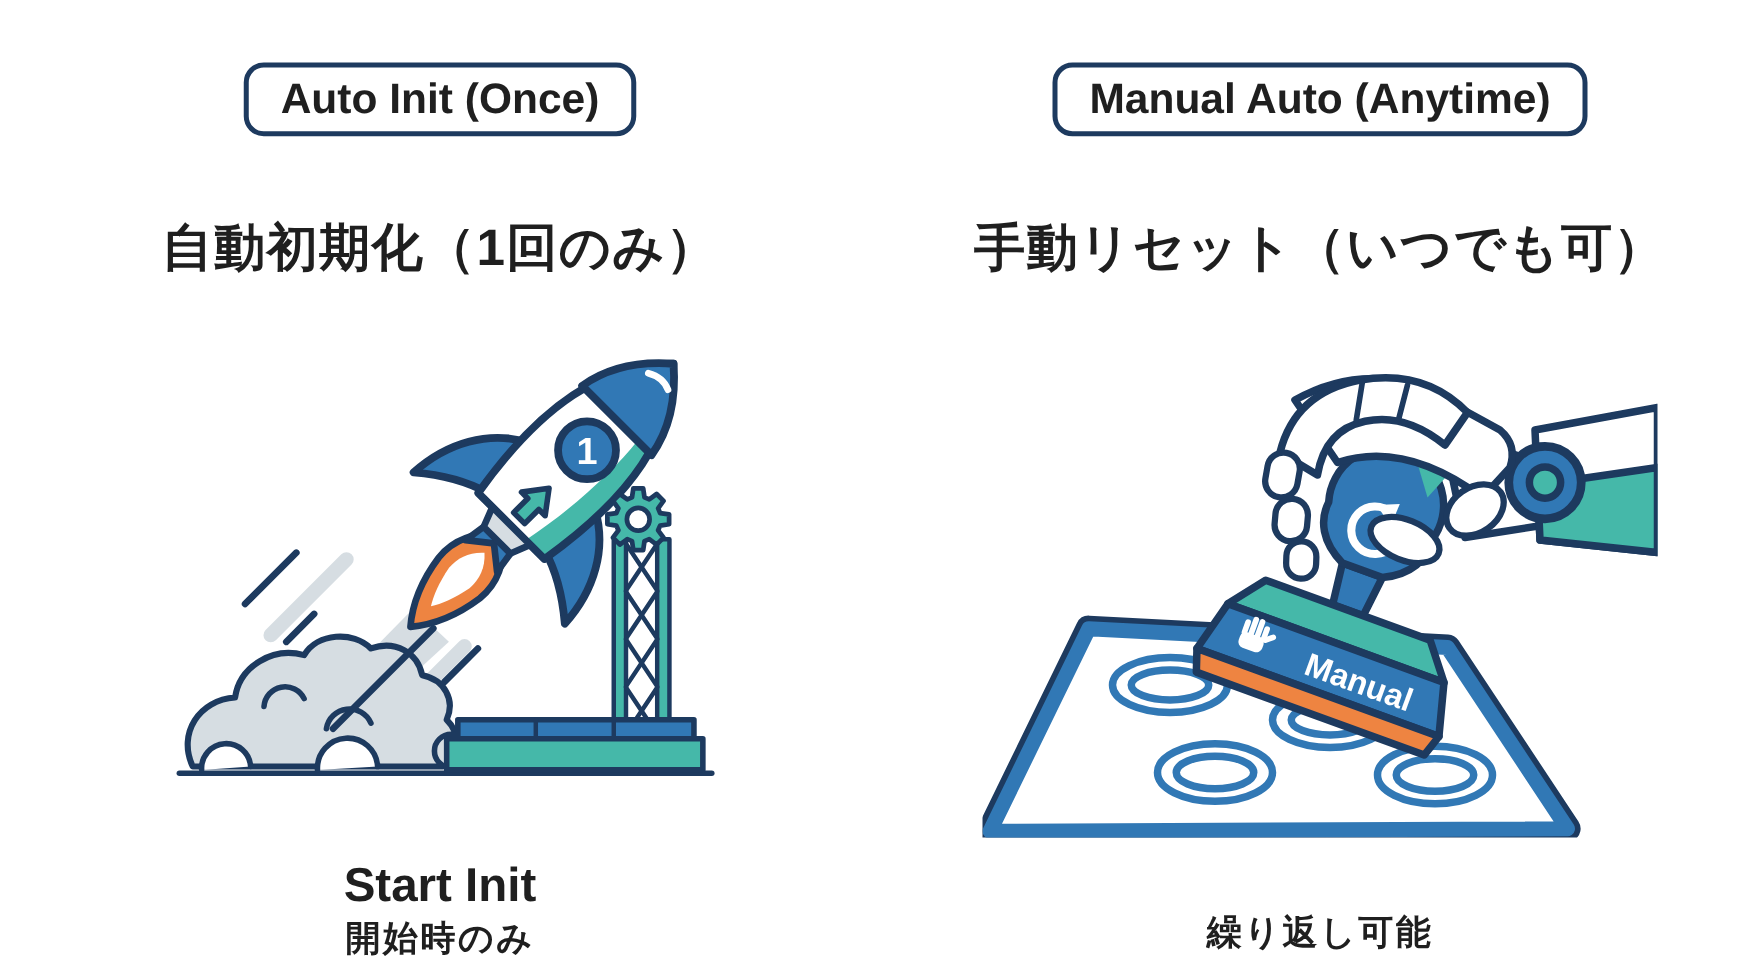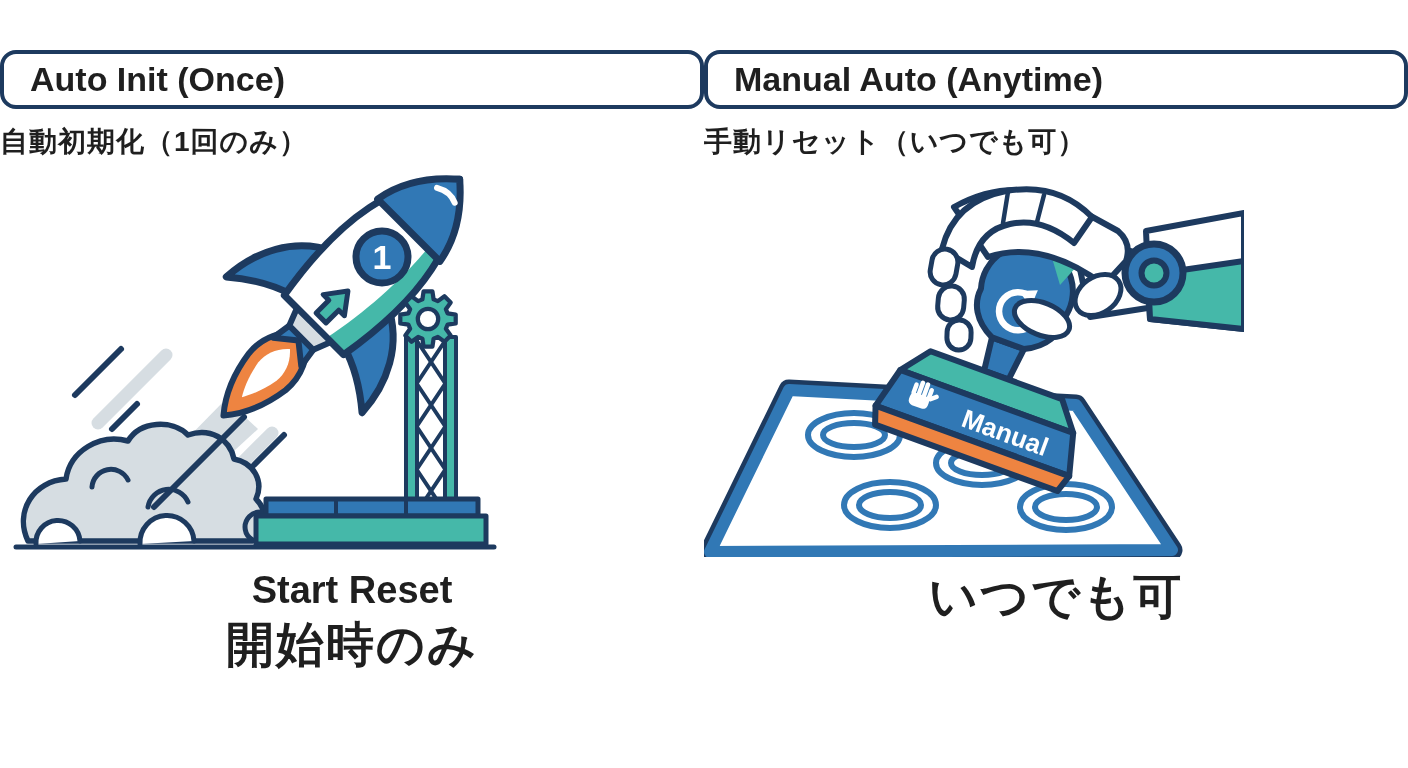--- a/index.html
+++ b/index.html
@@ -5,7 +5,7 @@
   html,body{margin:0;padding:0;background:#ffffff;width:1408px;height:768px;overflow:hidden;}
   body{font-family:"Liberation Sans","DejaVu Sans",sans-serif;color:#1f1f1f;}
   .canvas{width:1408px;height:768px;display:flex;flex-direction:row;box-sizing:border-box;padding-top:50px;}
-  .panel{width:50%;display:flex;flex-direction:column;}
+  .panel{width:50%;display:flex;flex-direction:column;align-items:center;gap:48px;}
   .tag-box{border:4px solid #1d3a5f;border-radius:16px;padding:6px 26px;font-size:34px;font-weight:bold;white-space:nowrap;background:#fff;}
   .jp-subtitle{margin-top:14px;font-size:28px;font-weight:bold;white-space:nowrap;letter-spacing:1px;}
   .illust{margin-top:6px;display:block;}

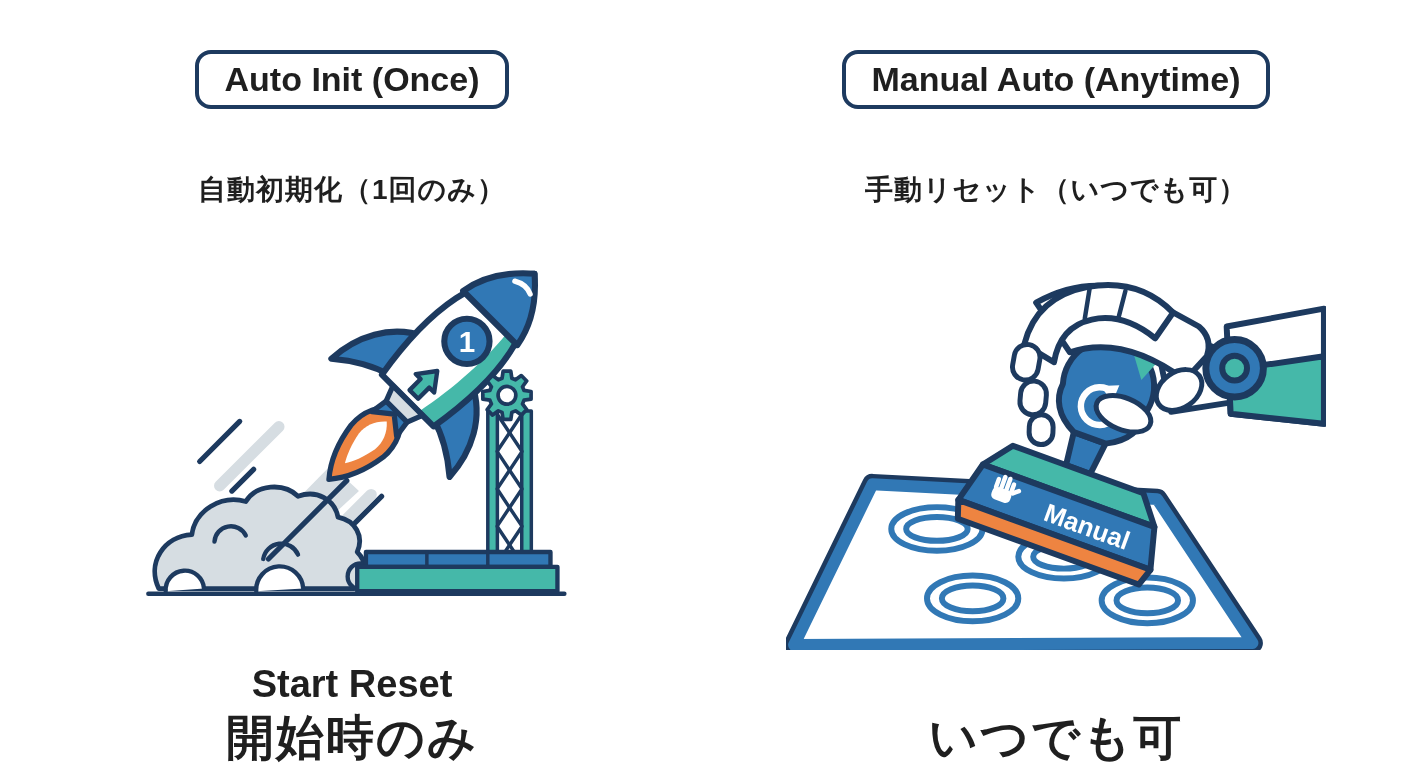--- a/index.html
+++ b/index.html
@@ -7,7 +7,7 @@
   .canvas{width:1408px;height:768px;display:flex;flex-direction:row;box-sizing:border-box;padding-top:50px;}
   .panel{width:50%;display:flex;flex-direction:column;align-items:center;gap:48px;}
   .tag-box{border:4px solid #1d3a5f;border-radius:16px;padding:6px 26px;font-size:34px;font-weight:bold;white-space:nowrap;background:#fff;}
-  .jp-subtitle{margin-top:14px;font-size:28px;font-weight:bold;white-space:nowrap;letter-spacing:1px;}
+  .jp-subtitle{margin-top:14px;font-size:41px;font-weight:bold;white-space:nowrap;letter-spacing:1px;}
   .illust{margin-top:6px;display:block;}
   .caption{margin-top:10px;text-align:center;font-weight:bold;line-height:1.25;}
   .caption .en{font-size:38px;}

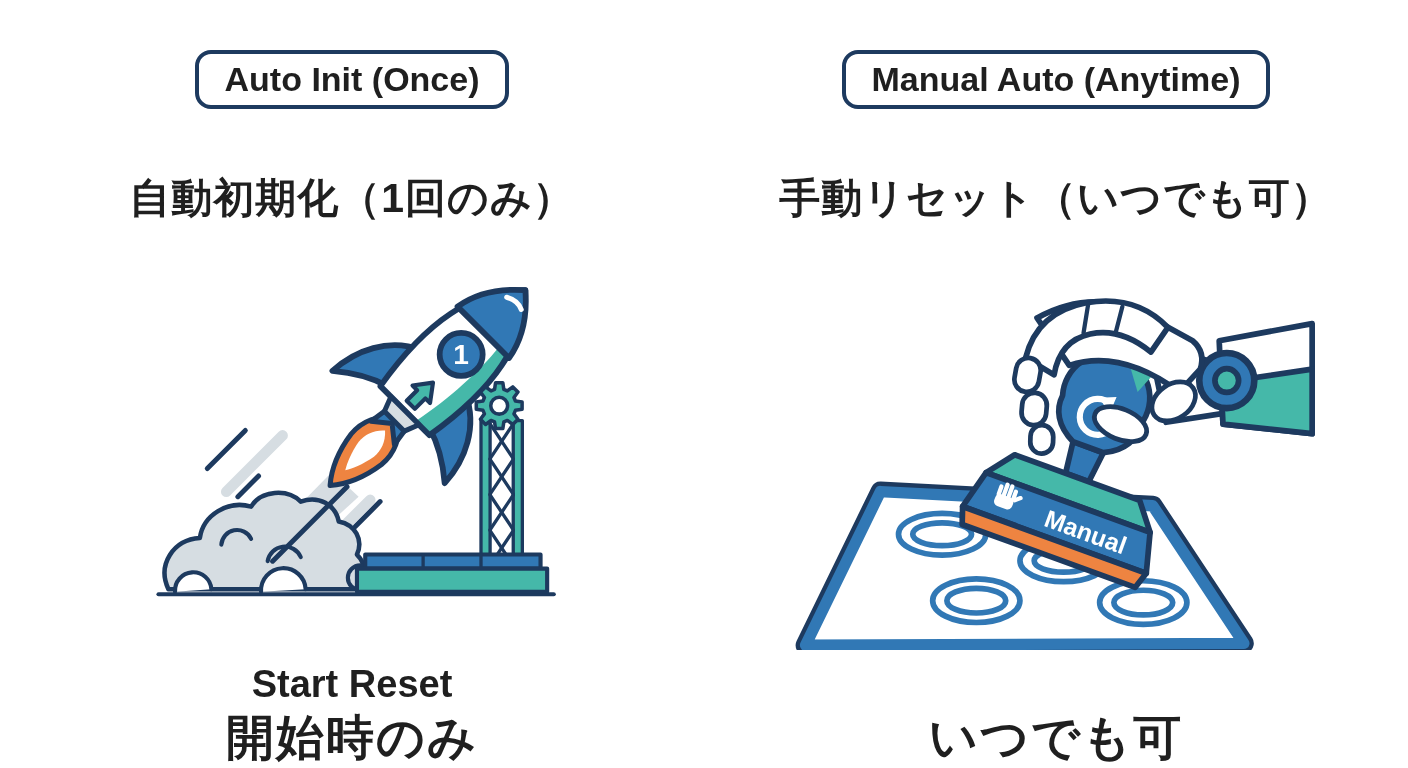--- a/index.html
+++ b/index.html
@@ -110,7 +110,7 @@
     </svg>
 
     <div class="caption">
-      <div class="en">Start Reset</div>
+      <div class="en">Start Init</div>
       <div class="jp">開始時のみ</div>
     </div>
   </section>

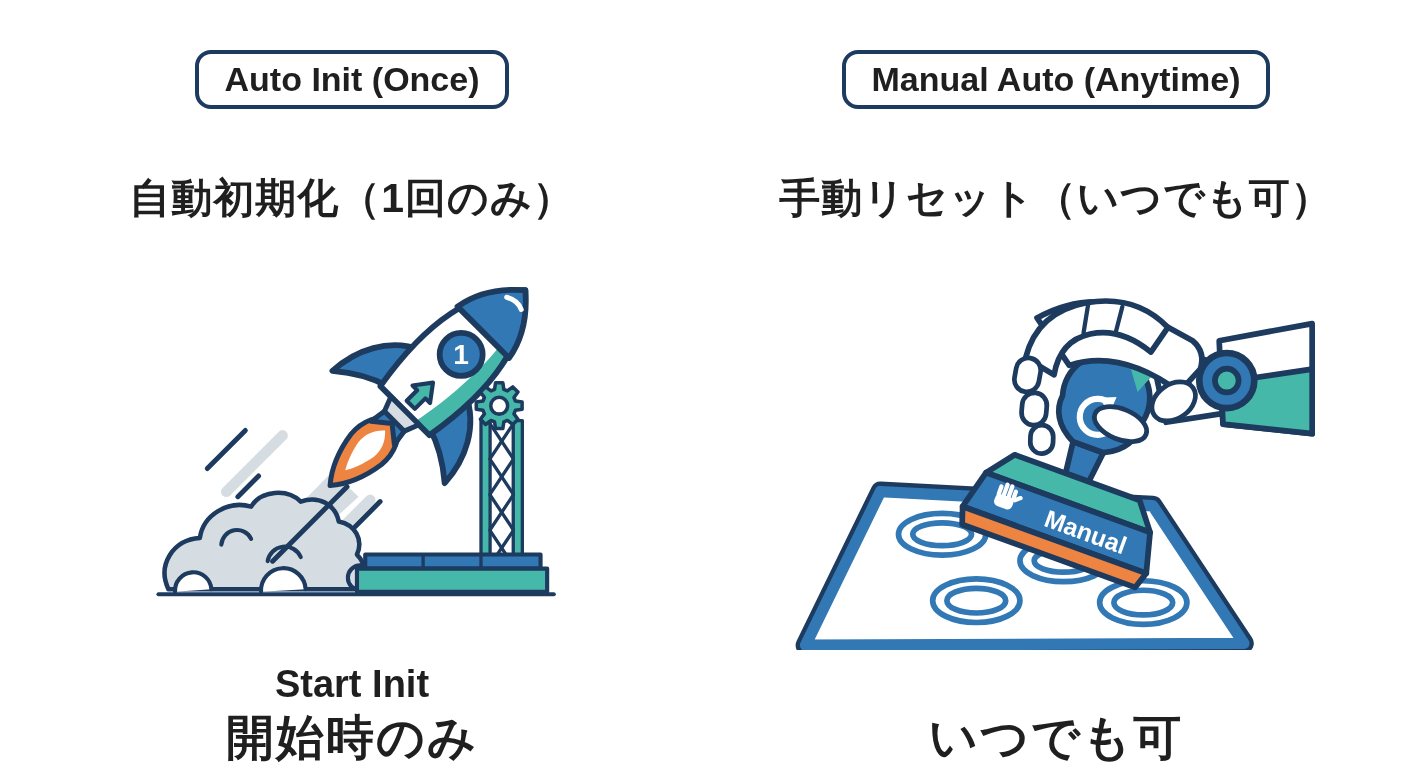--- a/index.html
+++ b/index.html
@@ -11,7 +11,7 @@
   .illust{margin-top:6px;display:block;}
   .caption{margin-top:10px;text-align:center;font-weight:bold;line-height:1.25;}
   .caption .en{font-size:38px;}
-  .caption .jp{font-size:48px;letter-spacing:2px;}
+  .caption .jp{font-size:28px;letter-spacing:2px;}
   svg *{stroke-linejoin:round;stroke-linecap:round;}
   svg text{font-family:"Liberation Sans","DejaVu Sans",sans-serif;font-weight:bold;}
 </style>

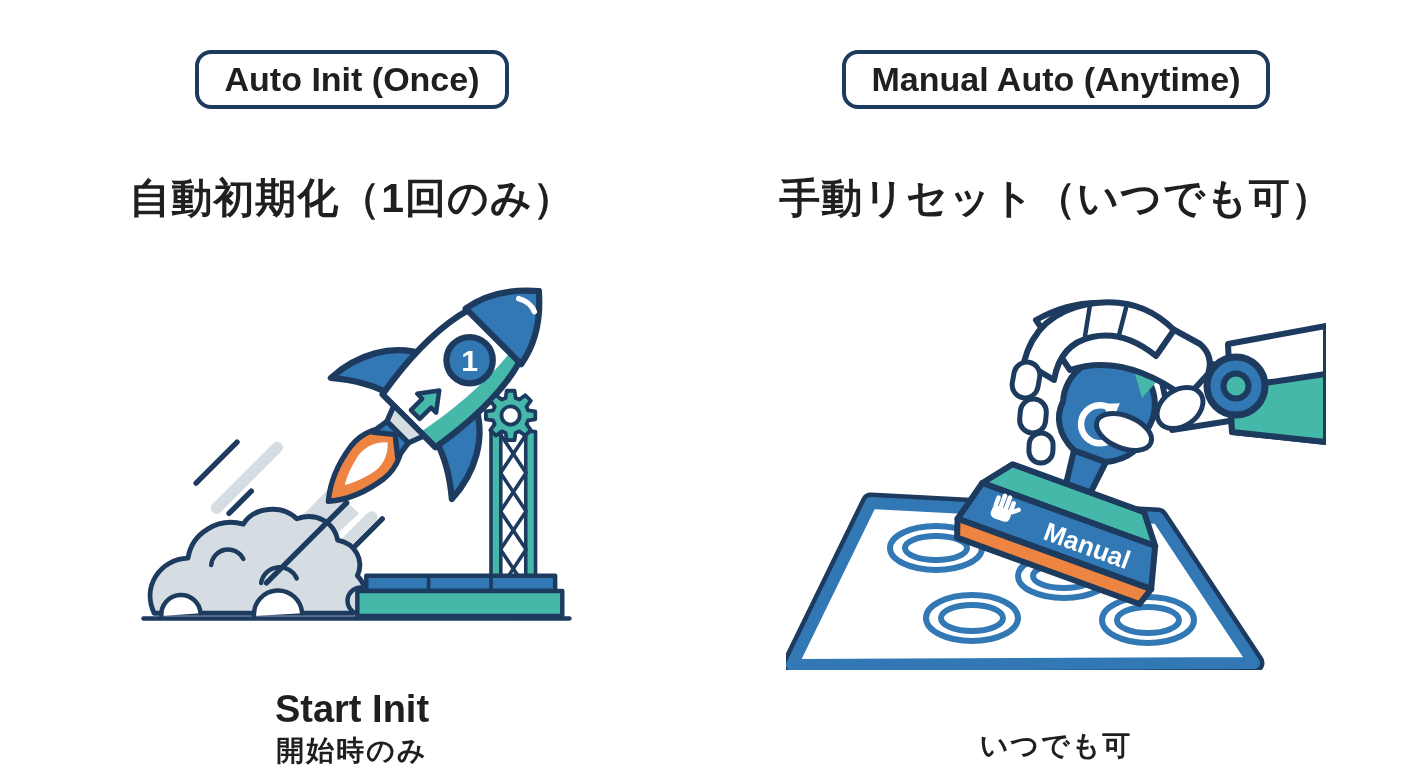--- a/index.html
+++ b/index.html
@@ -195,7 +195,7 @@
     </svg>
 
     <div class="caption">
-      <div class="jp">いつでも可</div>
+      <div class="jp">繰り返し可能</div>
     </div>
   </section>
 

